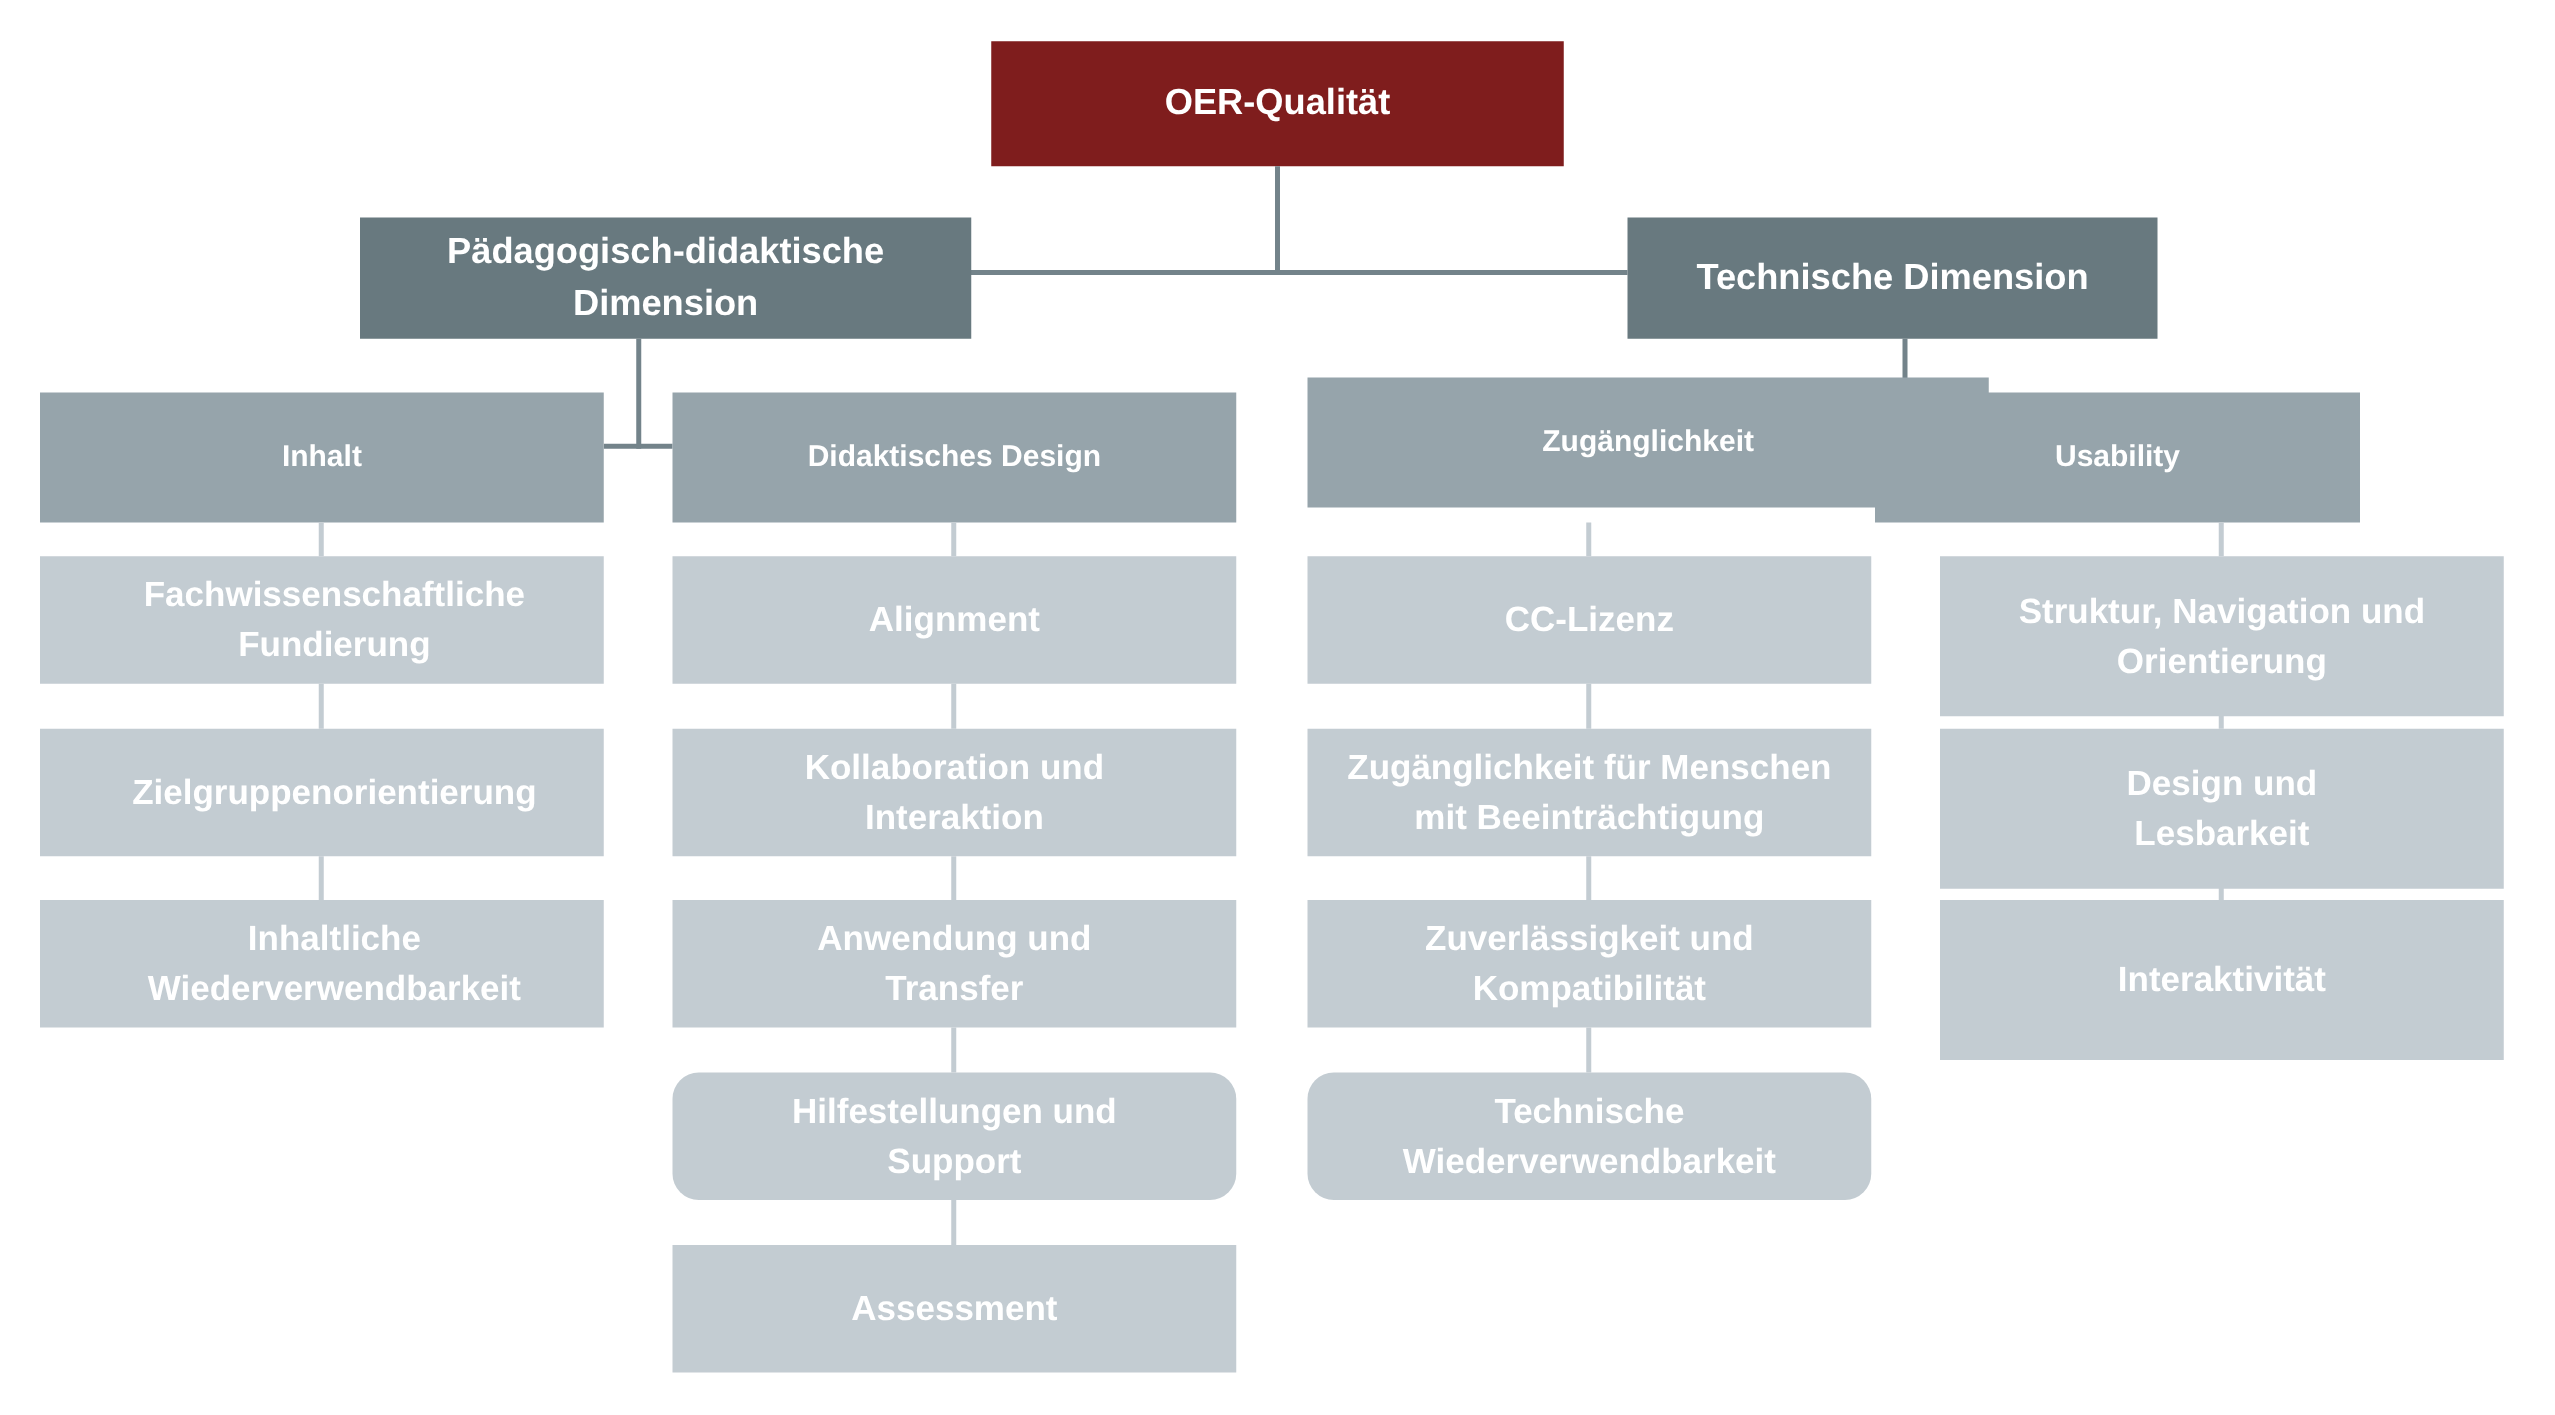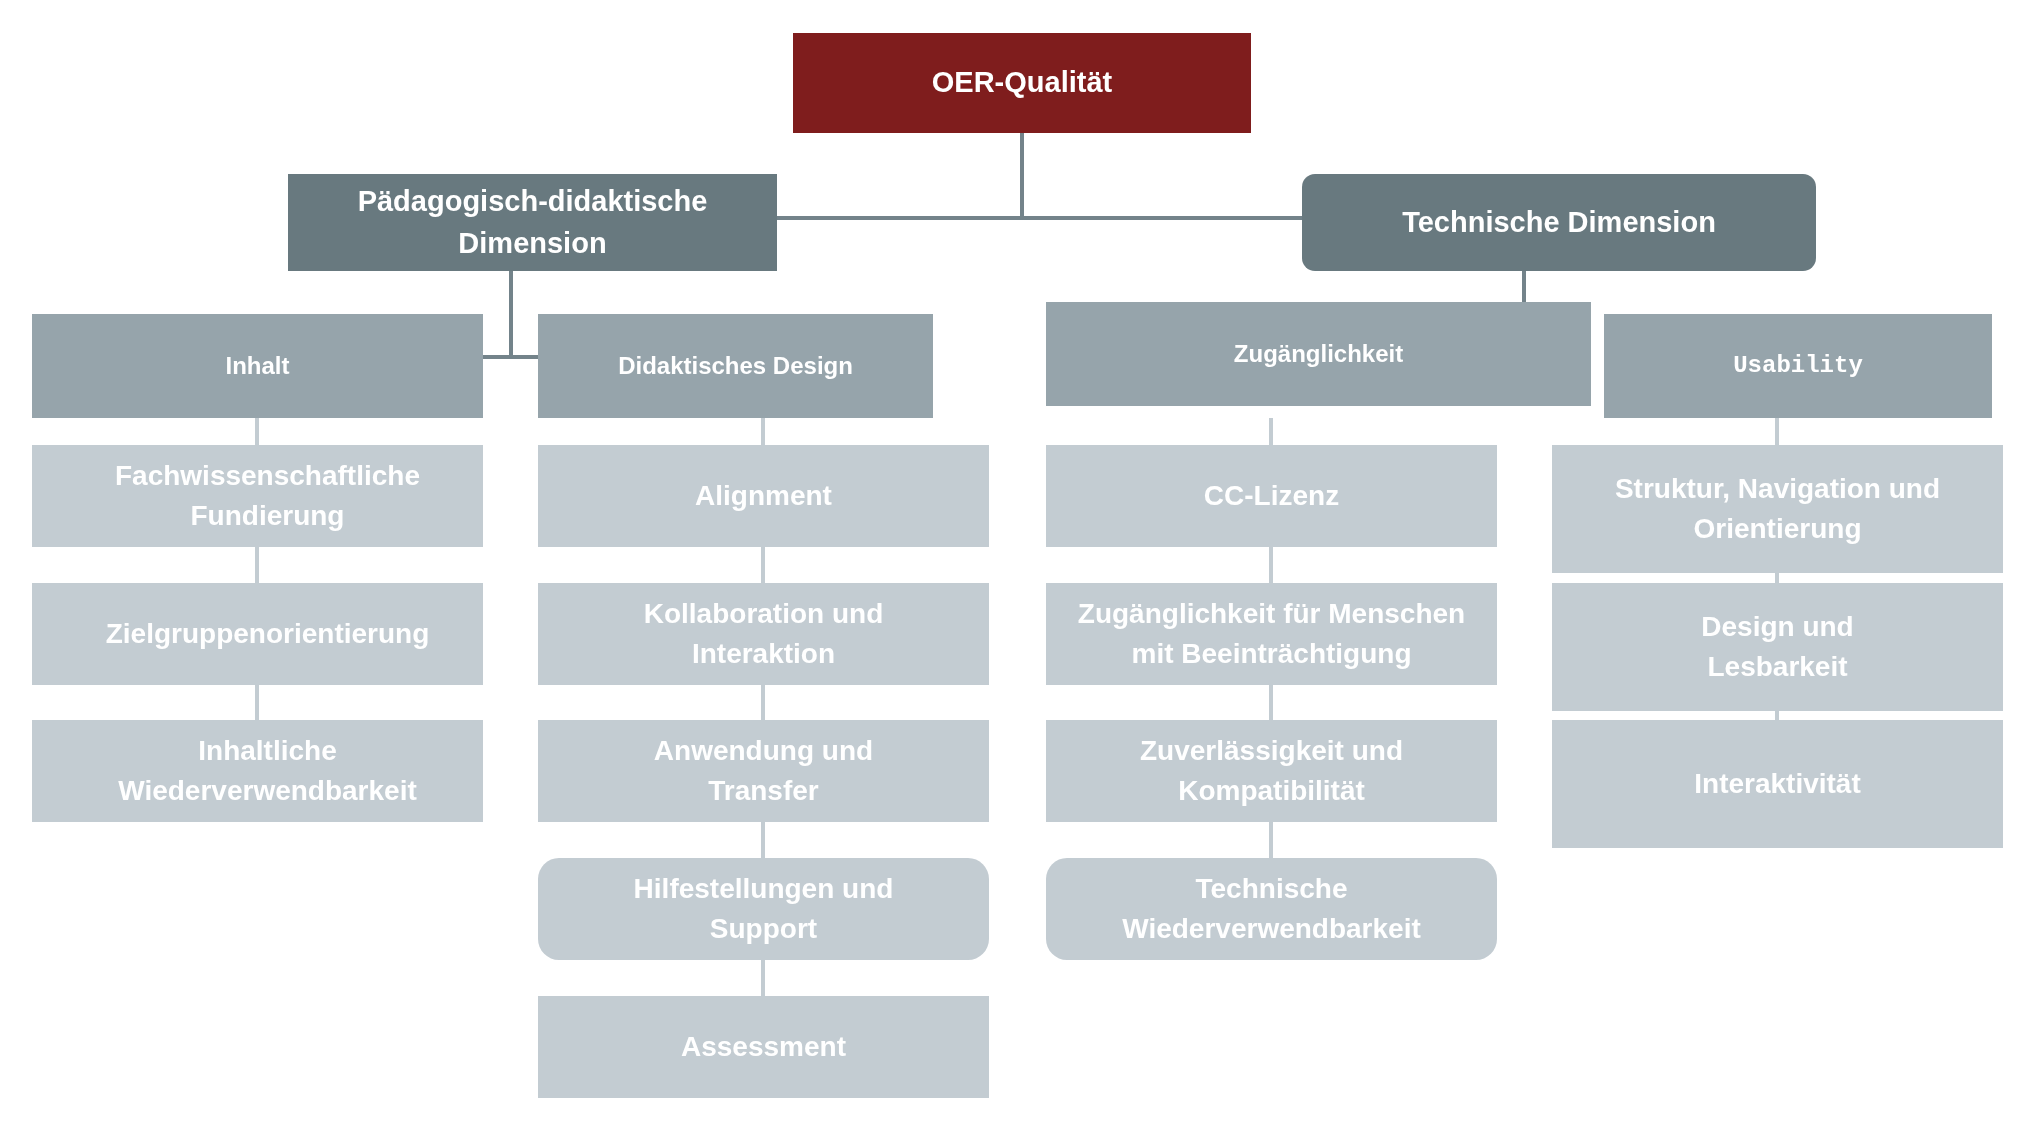--- a/index.html
+++ b/index.html
@@ -37,7 +37,7 @@
 
   
   .pos-dim1 { left: 288px;  top: 174px; width: 489px; height: 97px; }
-  .pos-dim2 { left: 1302px; top: 174px; width: 514px; height: 97px; border-radius: 13px; }
+  .pos-dim2 { left: 1302px; top: 174px; width: 424px; height: 97px; }
 
   
   .pos-col1-h { left: 32px;   top: 314px; width: 451px; height: 104px; }

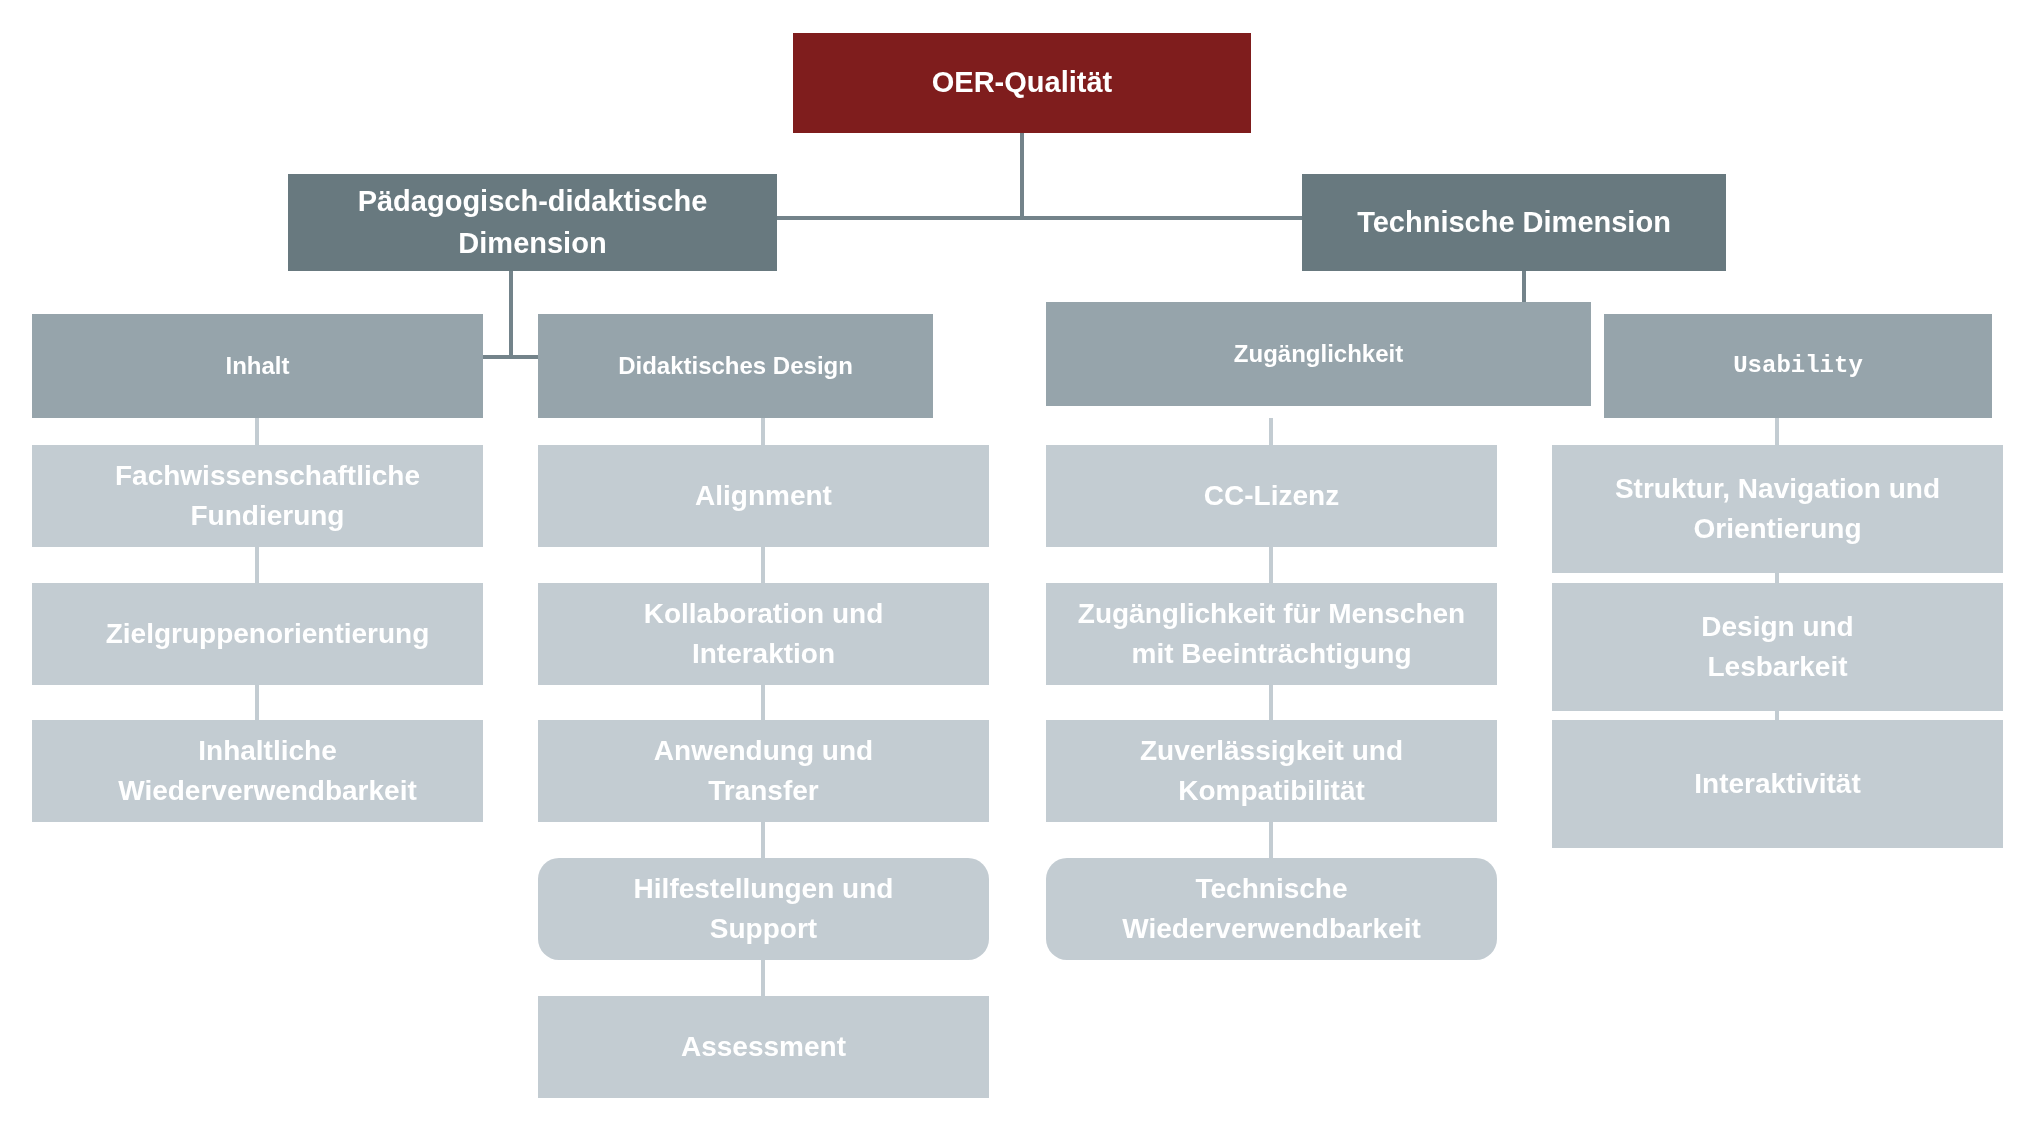--- a/index.html
+++ b/index.html
@@ -41,7 +41,7 @@
 
   
   .pos-col1-h { left: 32px;   top: 314px; width: 451px; height: 104px; }
-  .pos-col2-h { left: 538px;  top: 314px; width: 395px; height: 104px; }
+  .pos-col2-h { left: 538px;  top: 314px; width: 451px; height: 104px; }
   .pos-col3-h { left: 1046px; top: 302px; width: 545px; height: 104px; }
   .pos-col4-h { left: 1604px; top: 314px; width: 388px; height: 104px; font-family: Liberation Mono, monospace; }
 

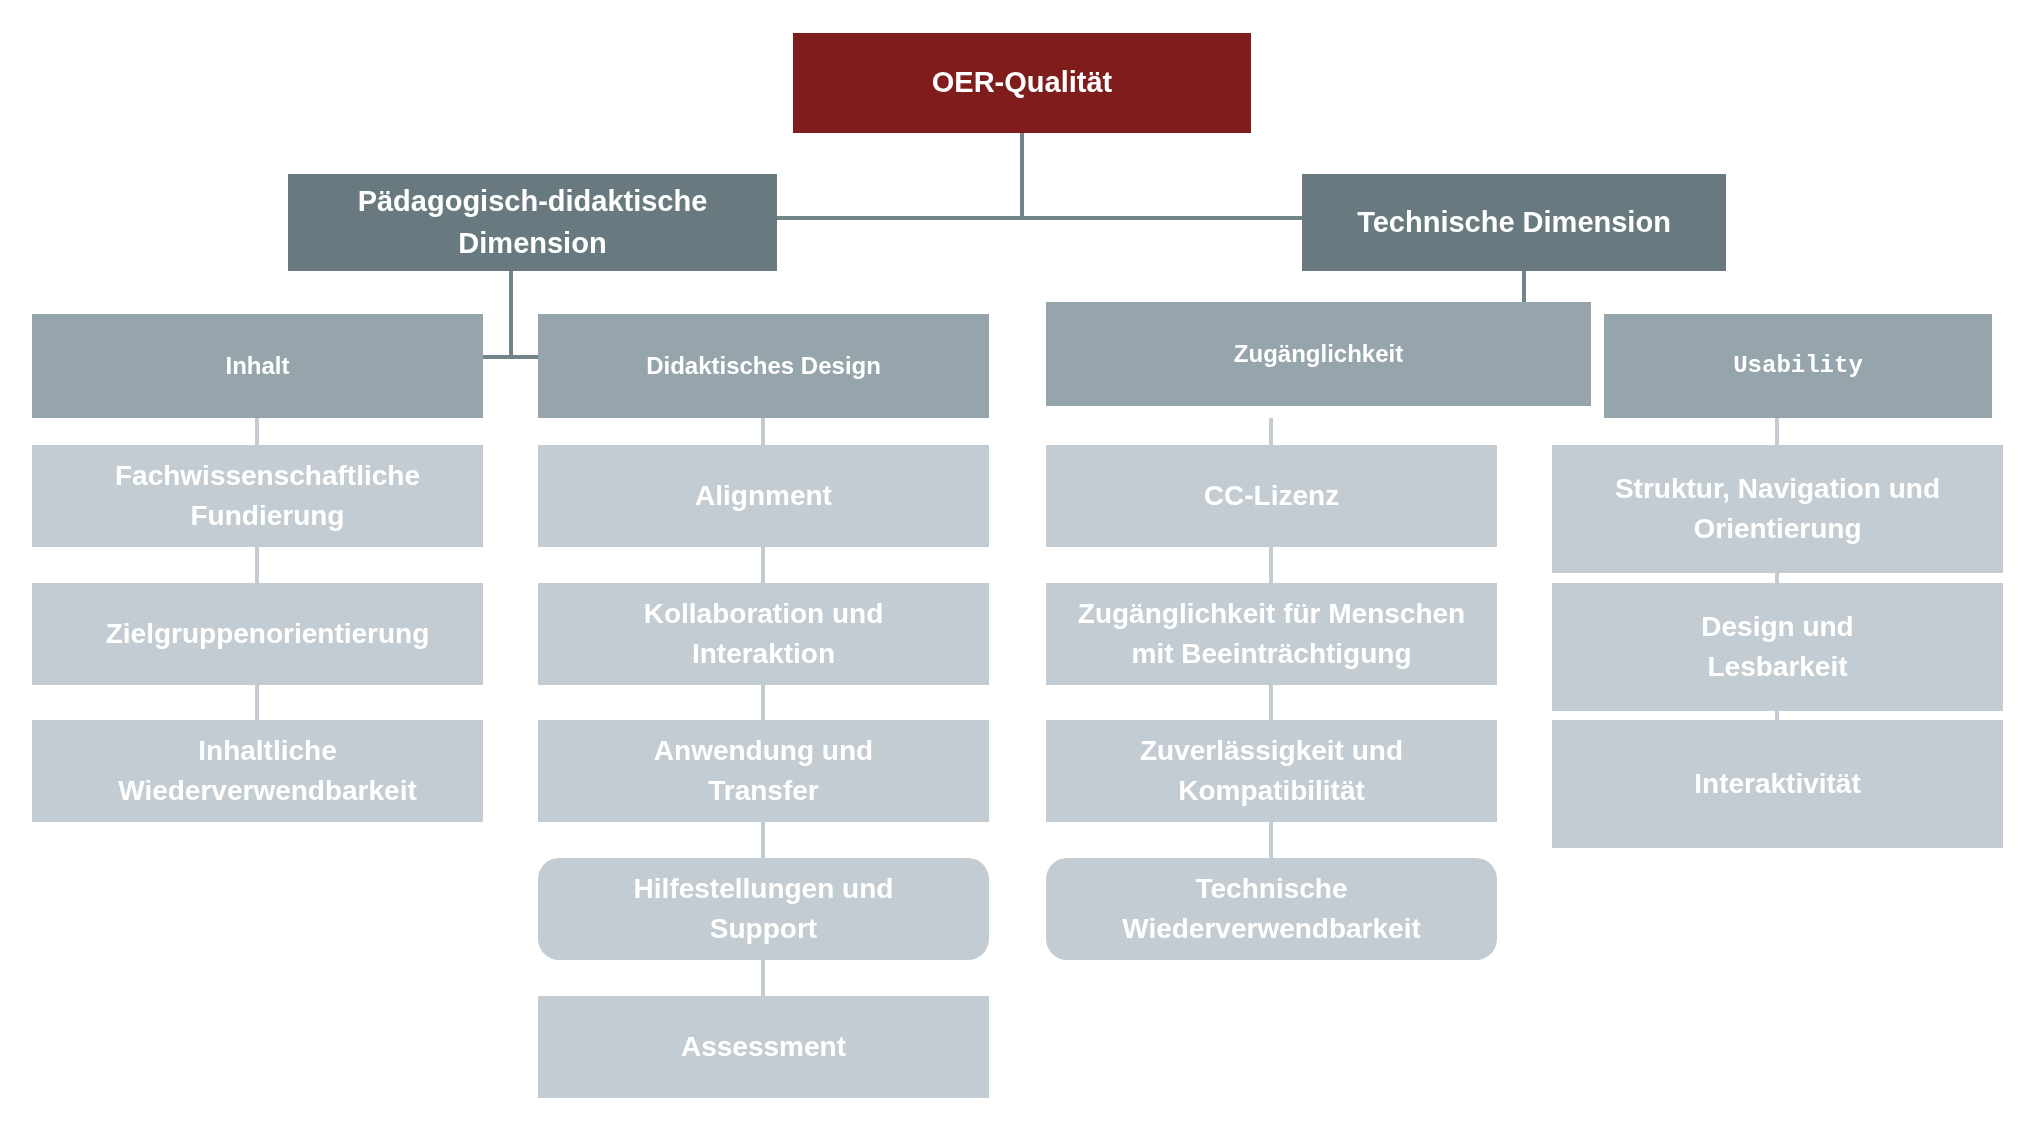--- a/index.html
+++ b/index.html
@@ -43,7 +43,7 @@
   .pos-col1-h { left: 32px;   top: 314px; width: 451px; height: 104px; }
   .pos-col2-h { left: 538px;  top: 314px; width: 451px; height: 104px; }
   .pos-col3-h { left: 1046px; top: 302px; width: 545px; height: 104px; }
-  .pos-col4-h { left: 1604px; top: 314px; width: 388px; height: 104px; font-family: Liberation Mono, monospace; }
+  .pos-col4-h { left: 1500px; top: 314px; width: 388px; height: 104px; }
 
   
   .c1 { left: 32px;   width: 451px; height: 102px; padding-left: 30px; }

